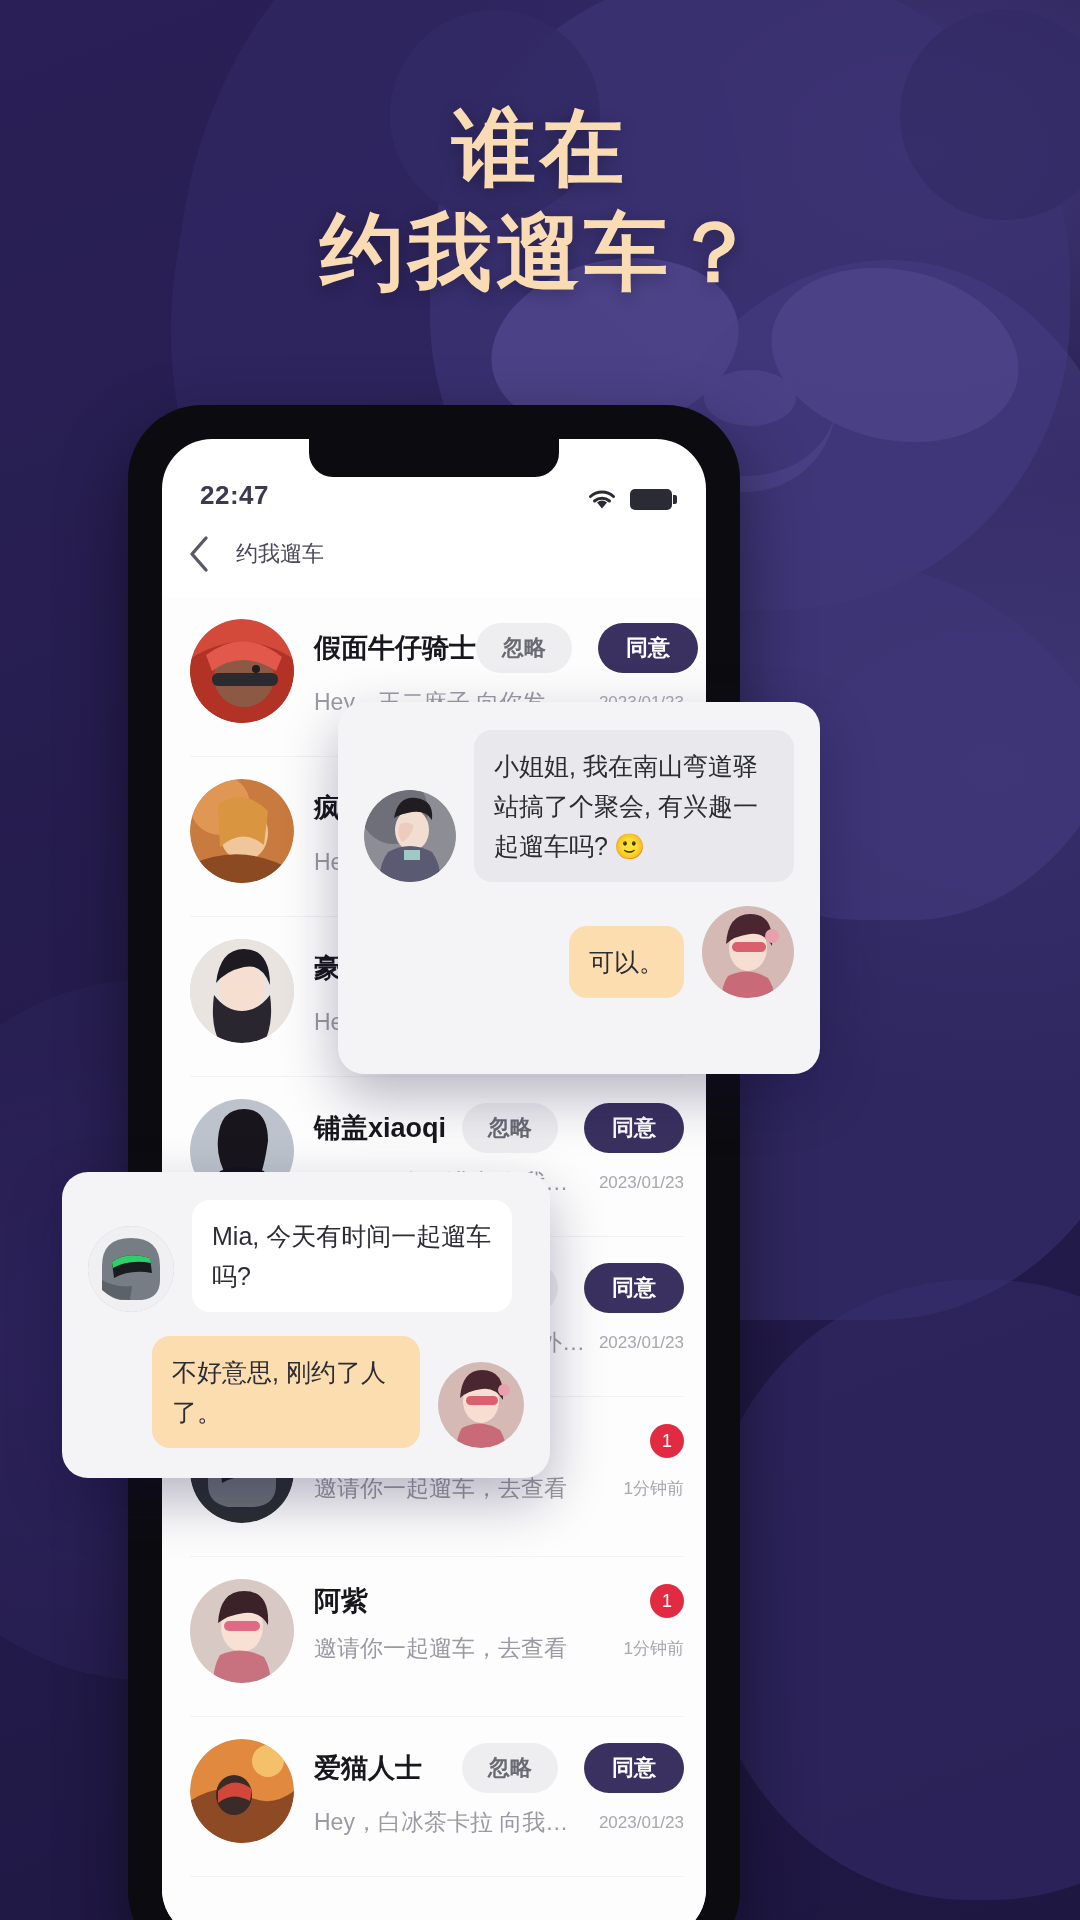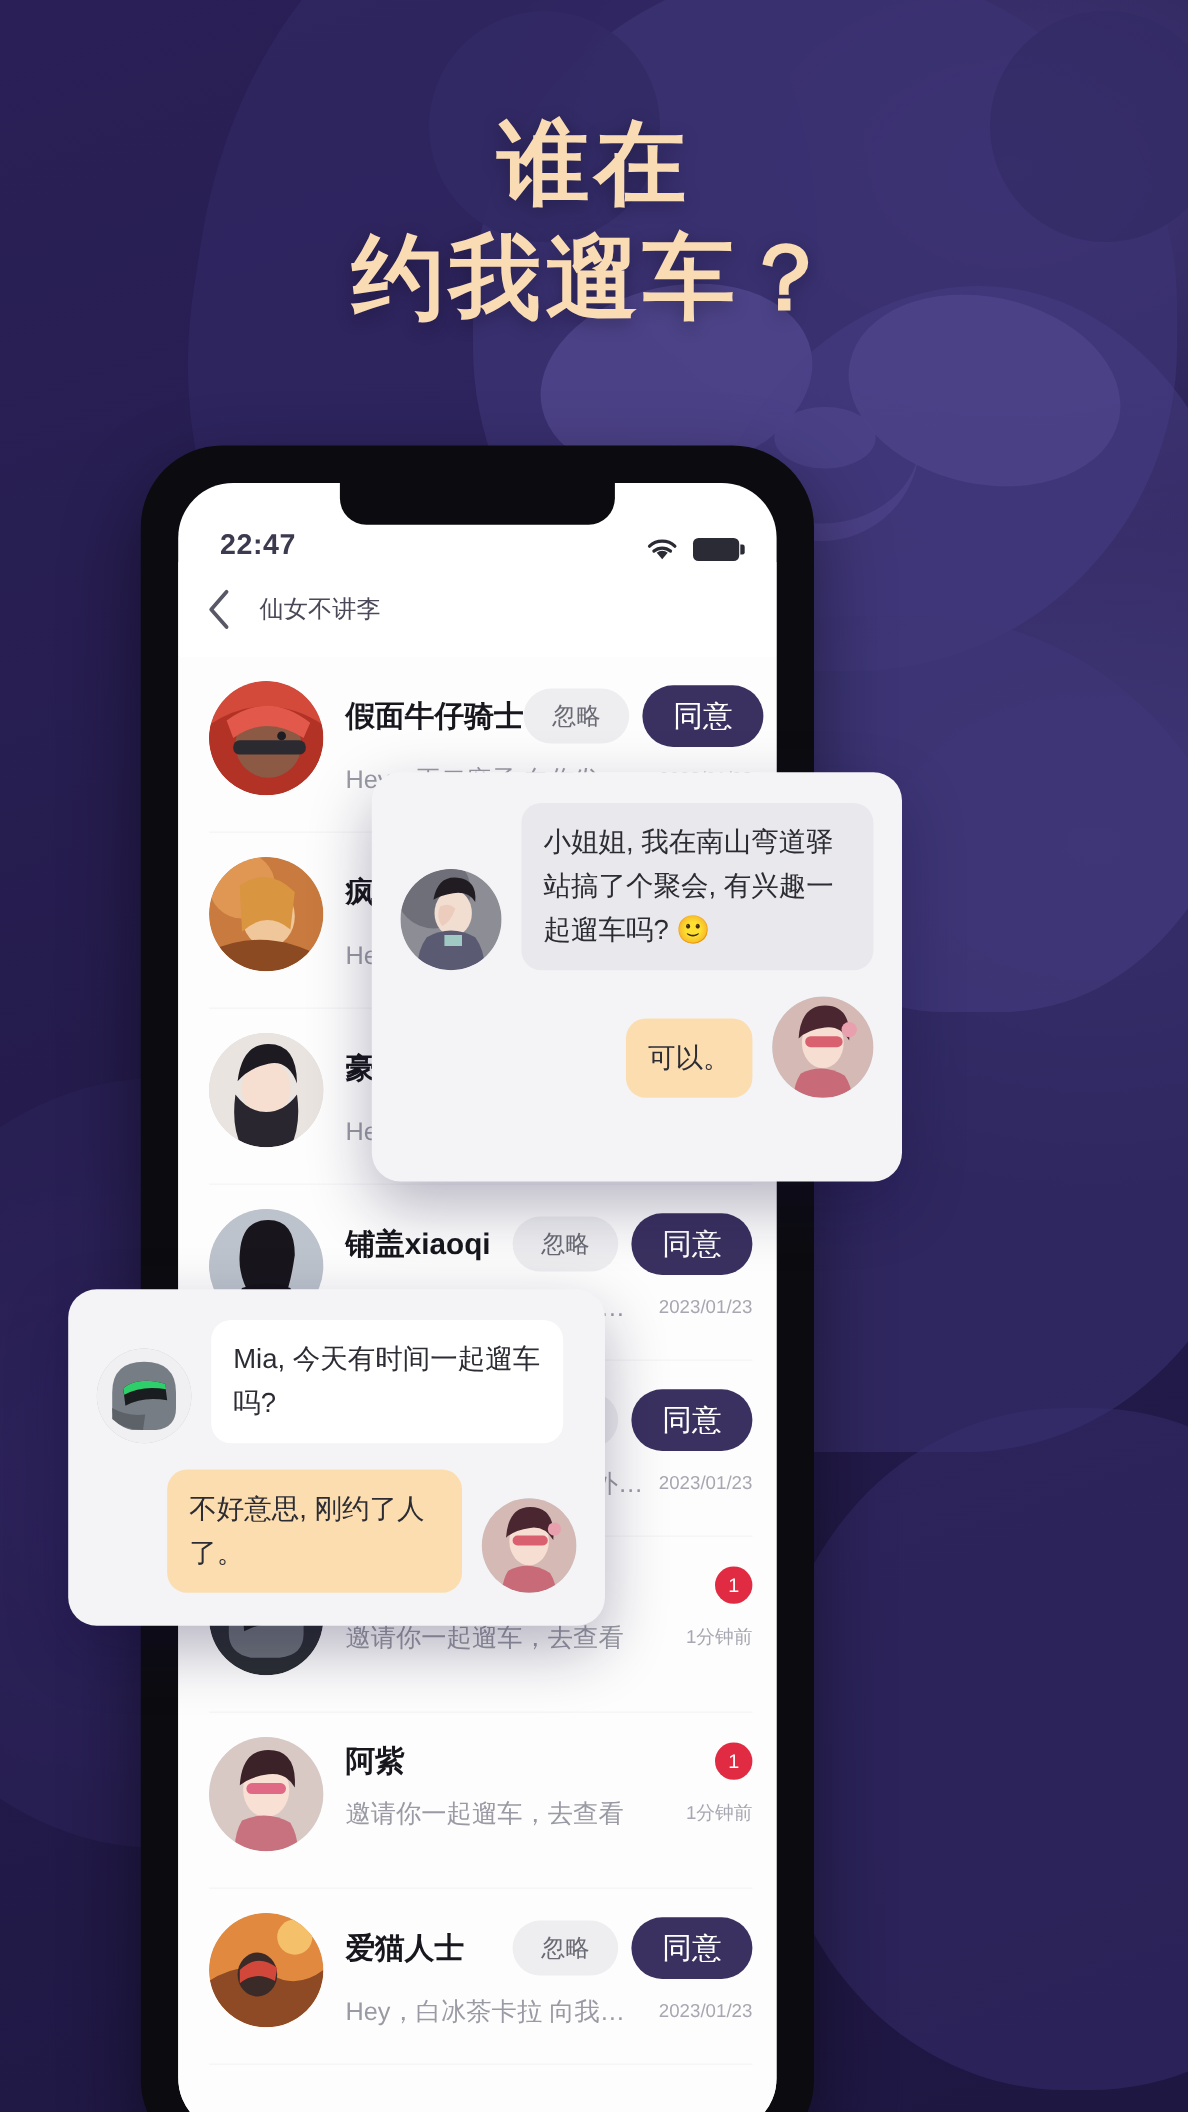--- a/index.html
+++ b/index.html
@@ -251,7 +251,7 @@
           <path d="M18 3 L4 19 L18 35" stroke="#585866" stroke-width="3.4" fill="none" stroke-linecap="round" stroke-linejoin="round"></path>
         </svg>
       </div>
-      <div id="read-all">仙女不讲李</div>
+      <div id="read-all">约我遛车</div>
     </div>
 
     <div id="msg-list">

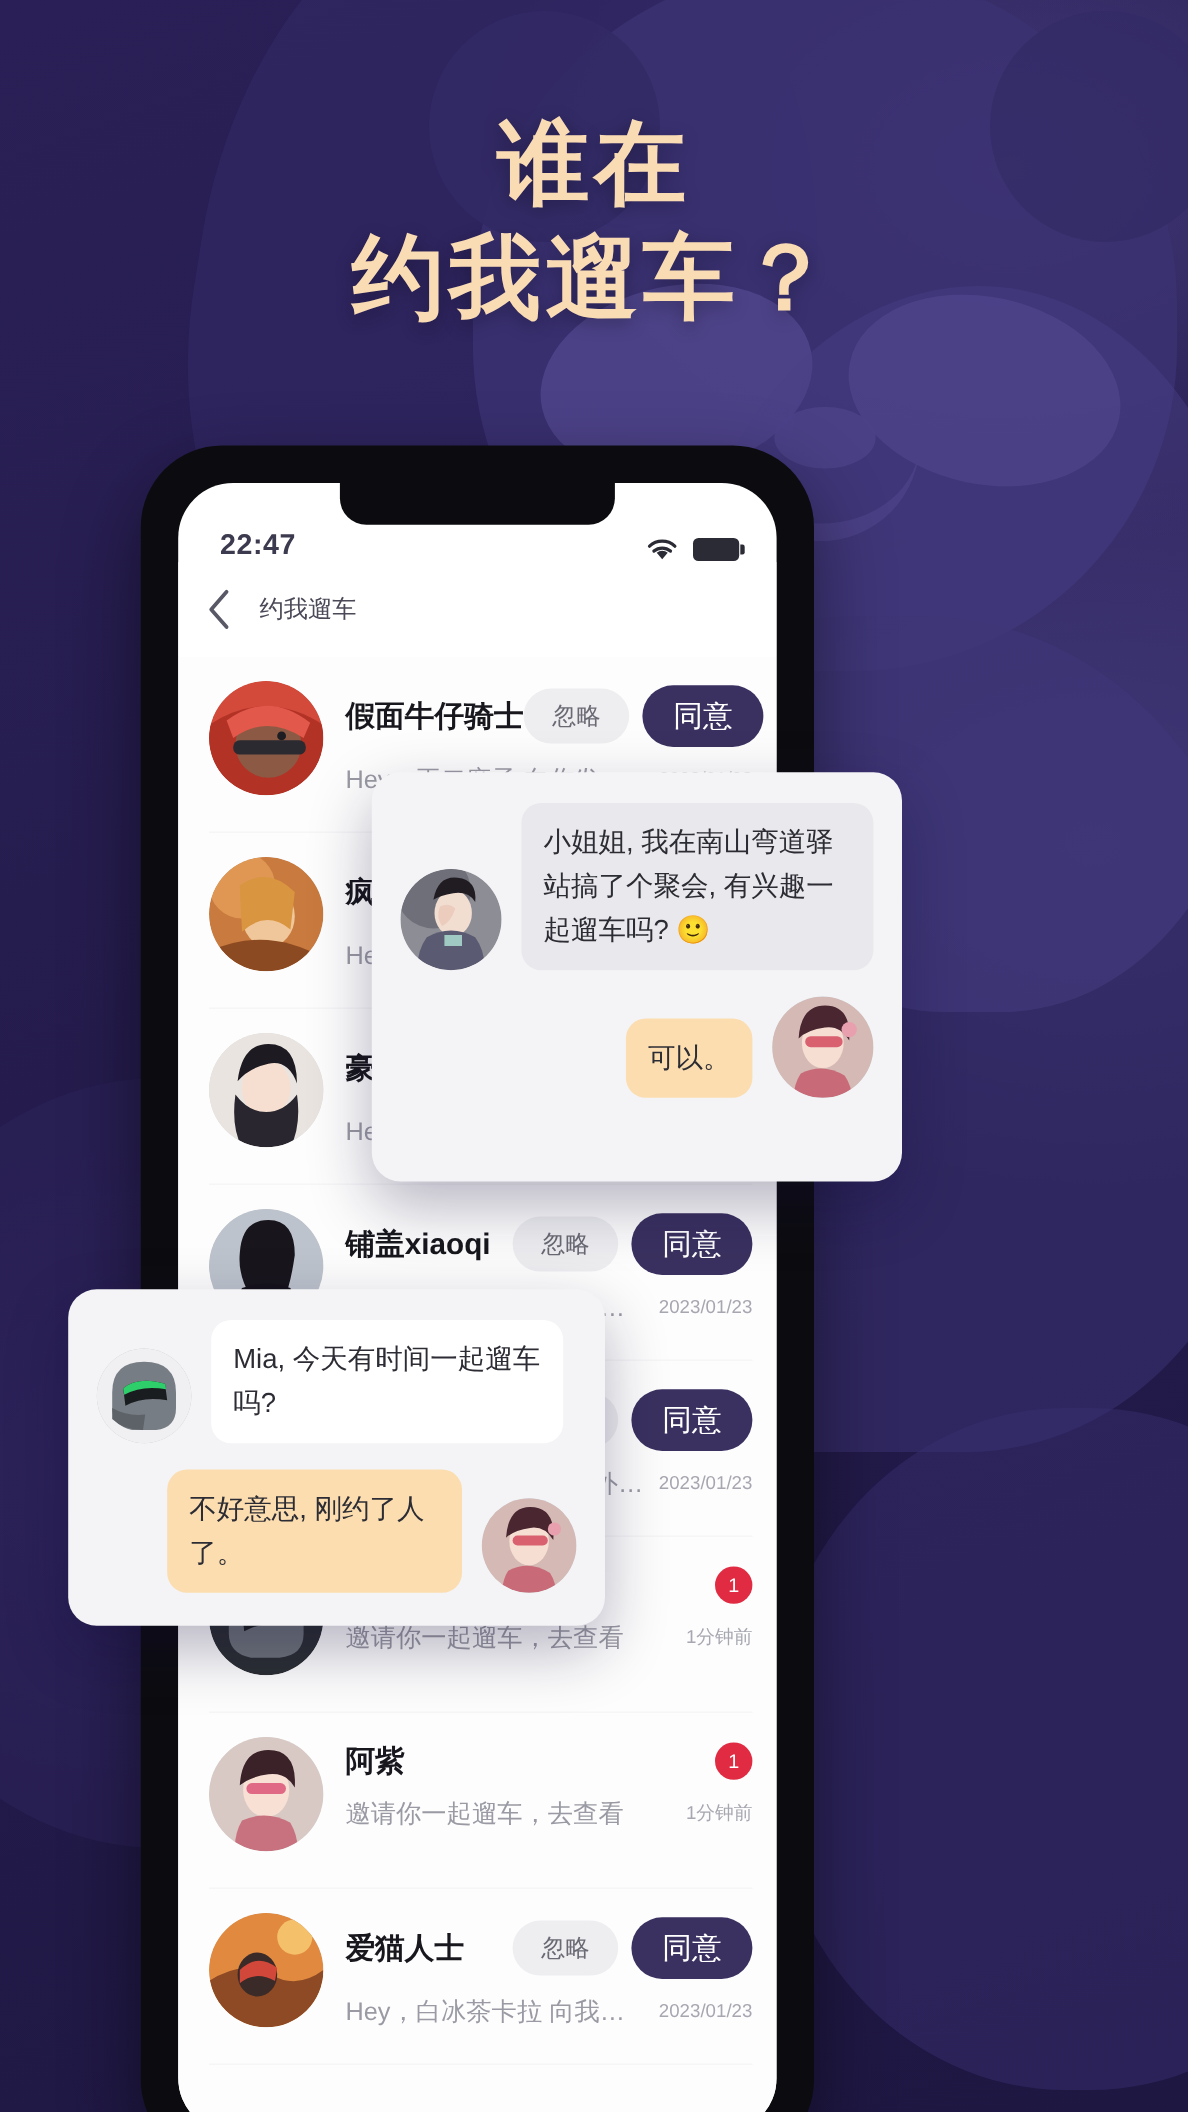--- a/index.html
+++ b/index.html
@@ -151,7 +151,7 @@
   .row-name {
     font-size:27px; font-weight:700; color:#17171d; white-space:nowrap;
   }
-  .row-actions { margin-left:auto; display:flex; align-items:center; gap:12px; }
+  .row-actions { margin-left:auto; display:flex; align-items:center; gap:26px;font-weight:bold; }
   .btn-ignore {
     background:#eeeef1; color:#6a6a74; font-size:22px;
     padding:10px 26px; border-radius:30px; white-space:nowrap;

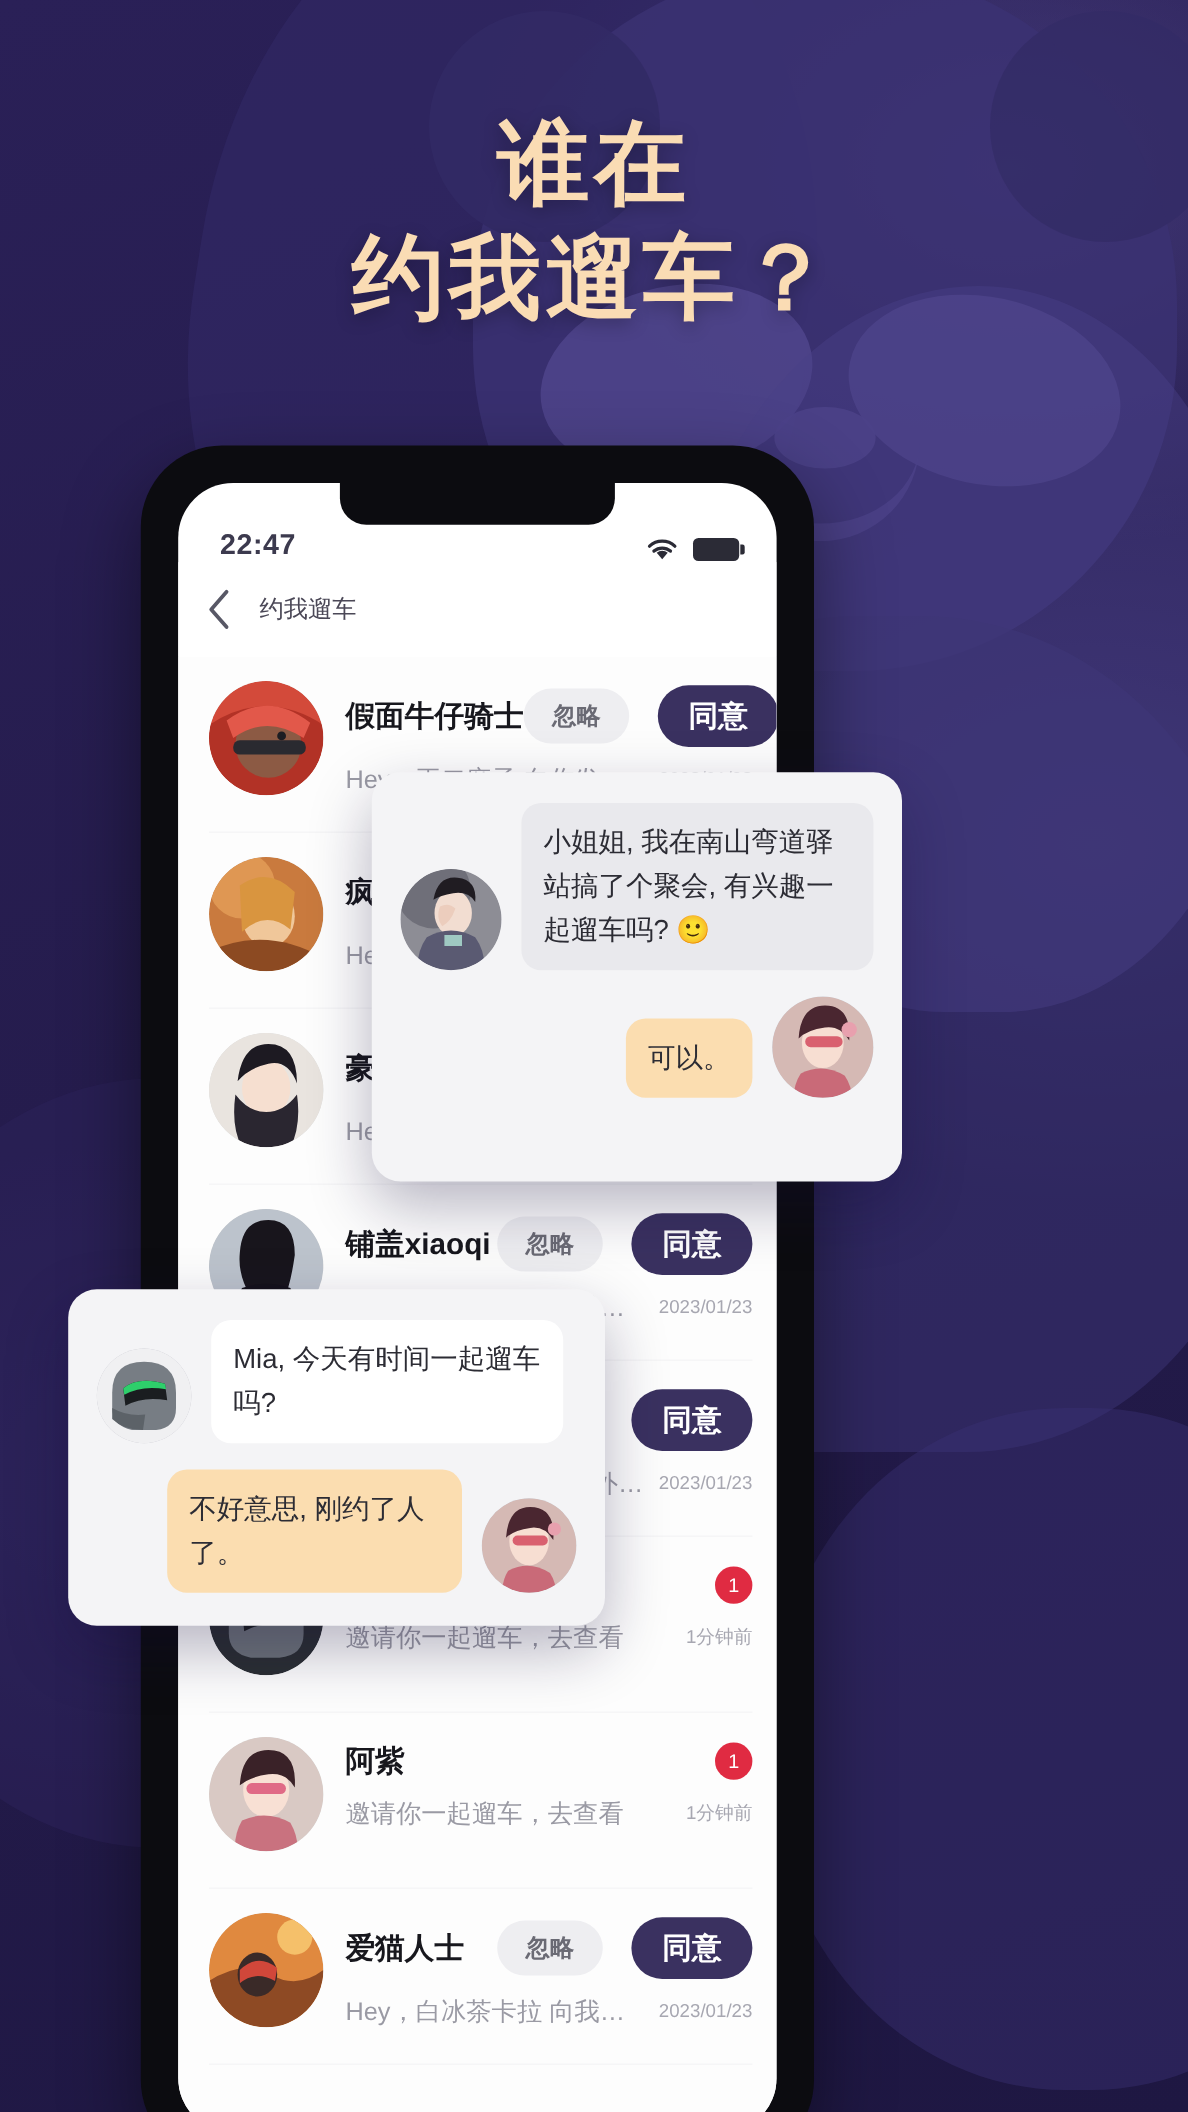--- a/index.html
+++ b/index.html
@@ -157,7 +157,7 @@
     padding:10px 26px; border-radius:30px; white-space:nowrap;
   }
   .btn-agree {
-    background:#3a3160; color:#ffffff; font-size:27px;
+    background:#3a3160; color:#ffffff; font-size:22px;
     padding:10px 28px; border-radius:30px; white-space:nowrap;
   }
   .row-sub { display:flex; align-items:center; margin-top:14px; }

